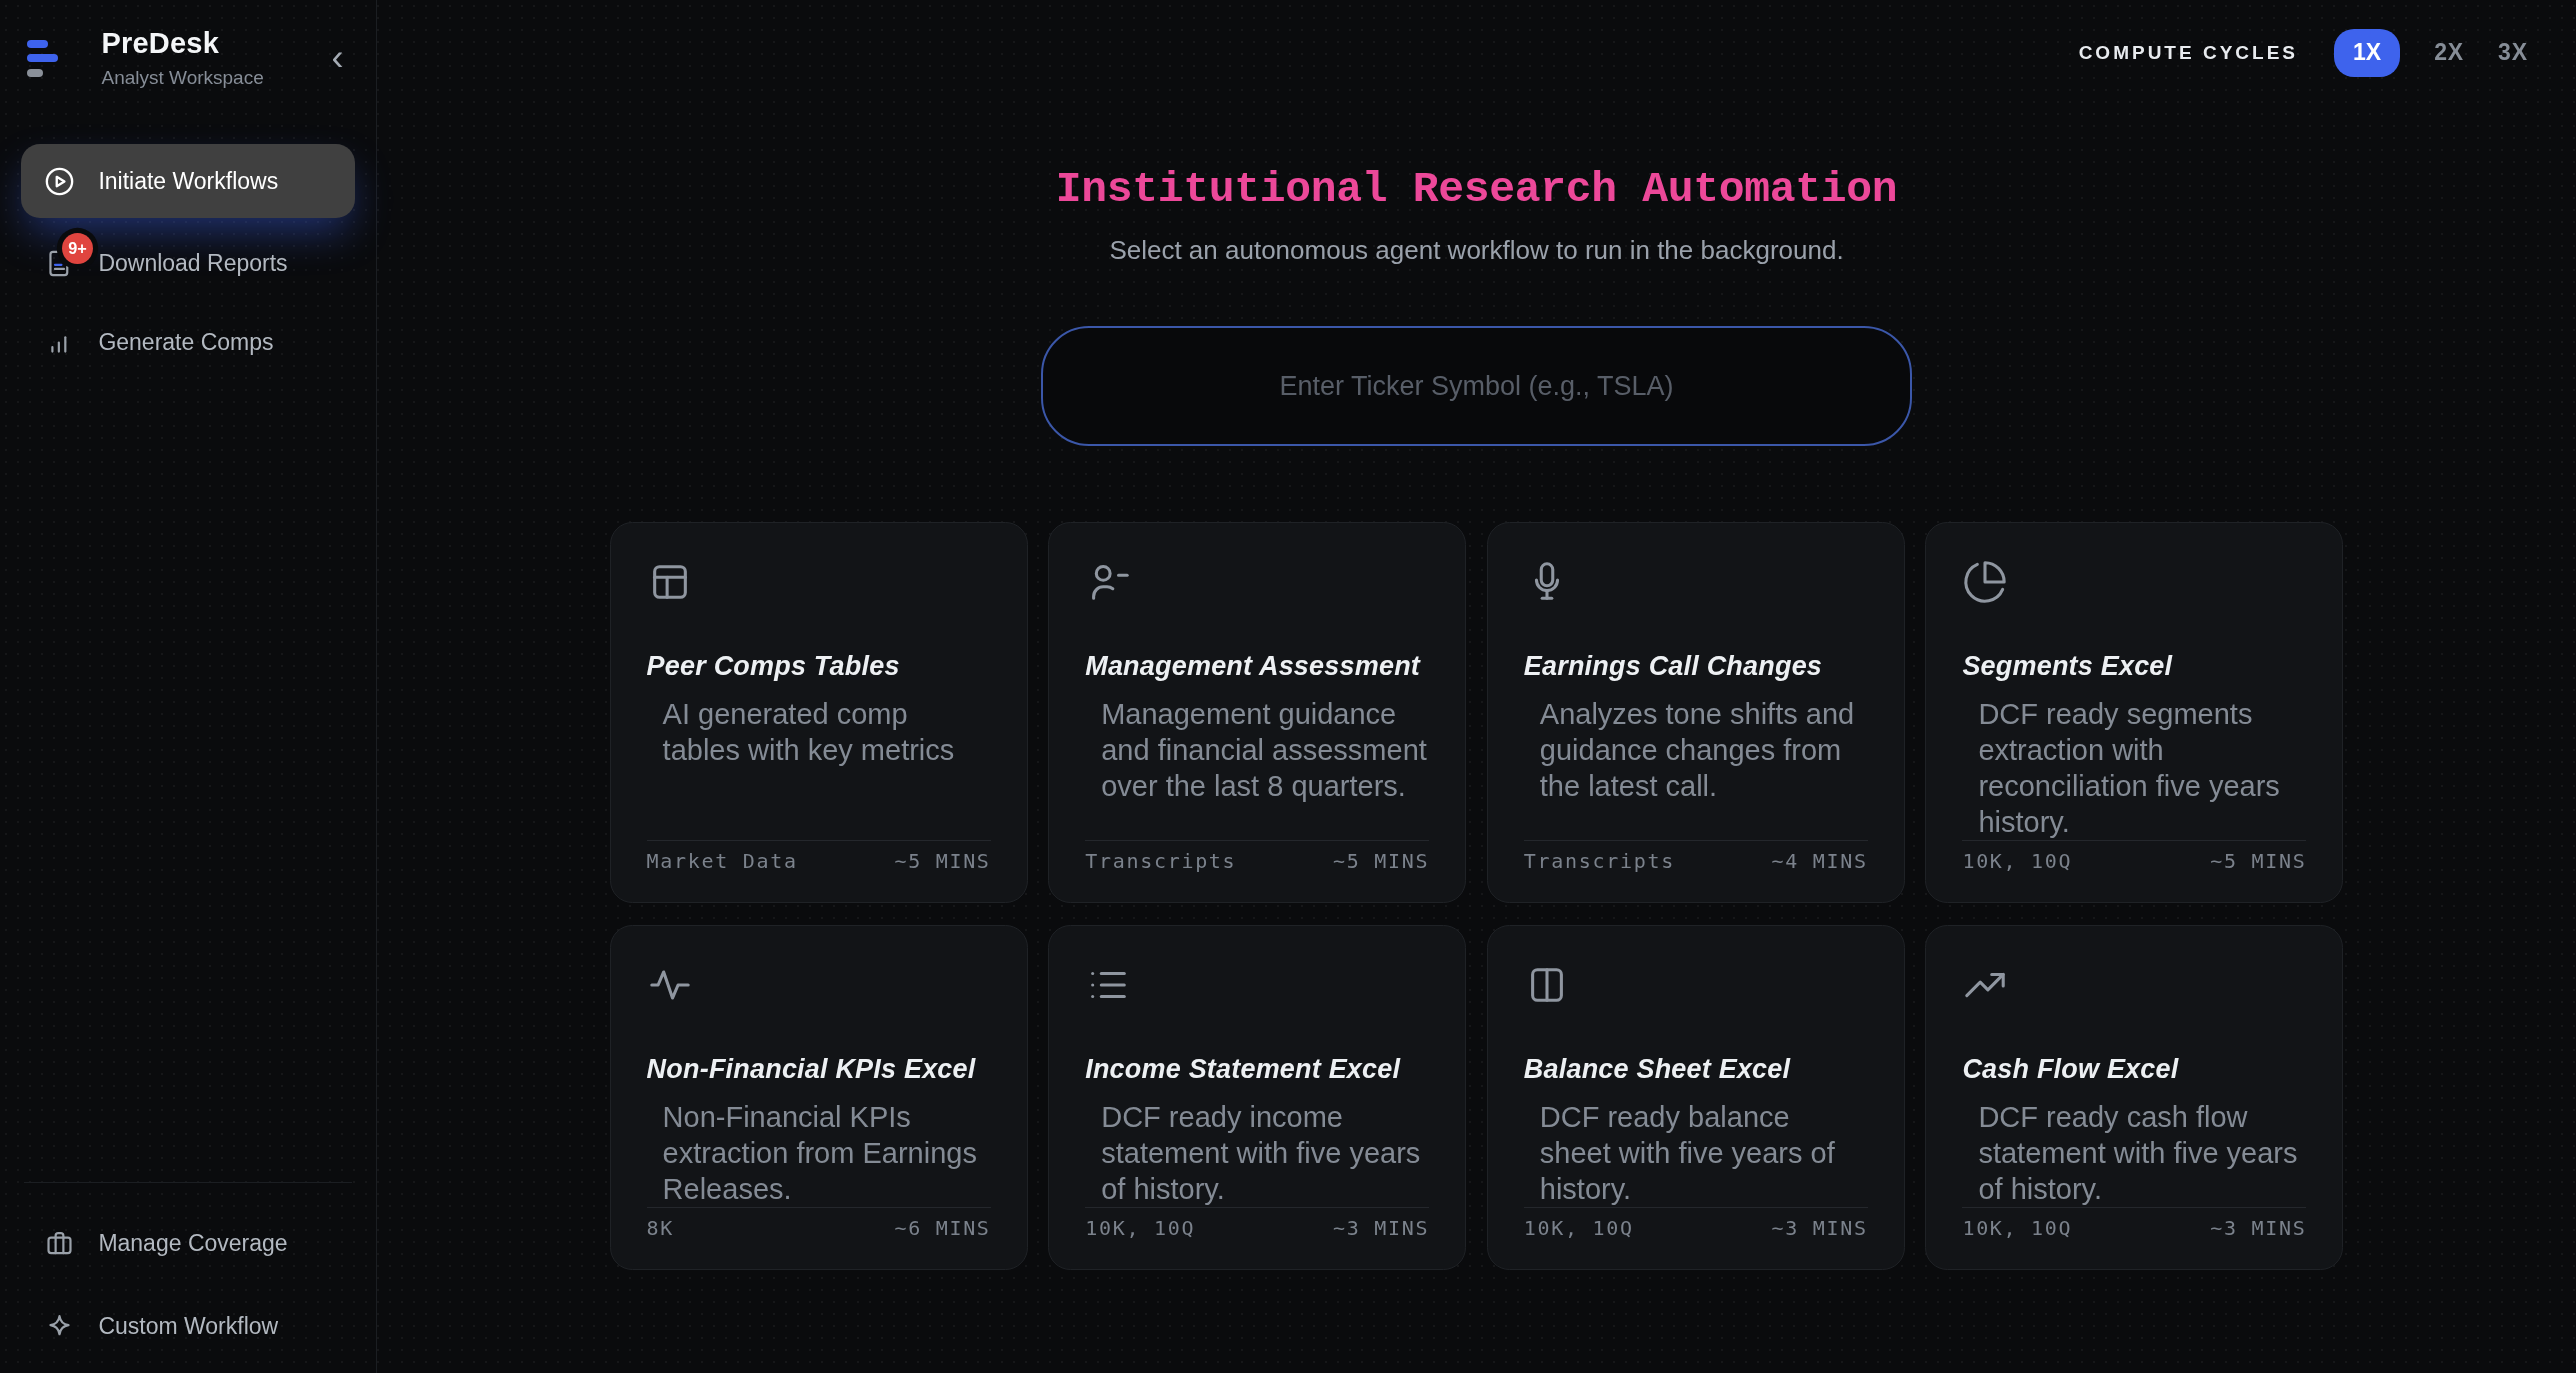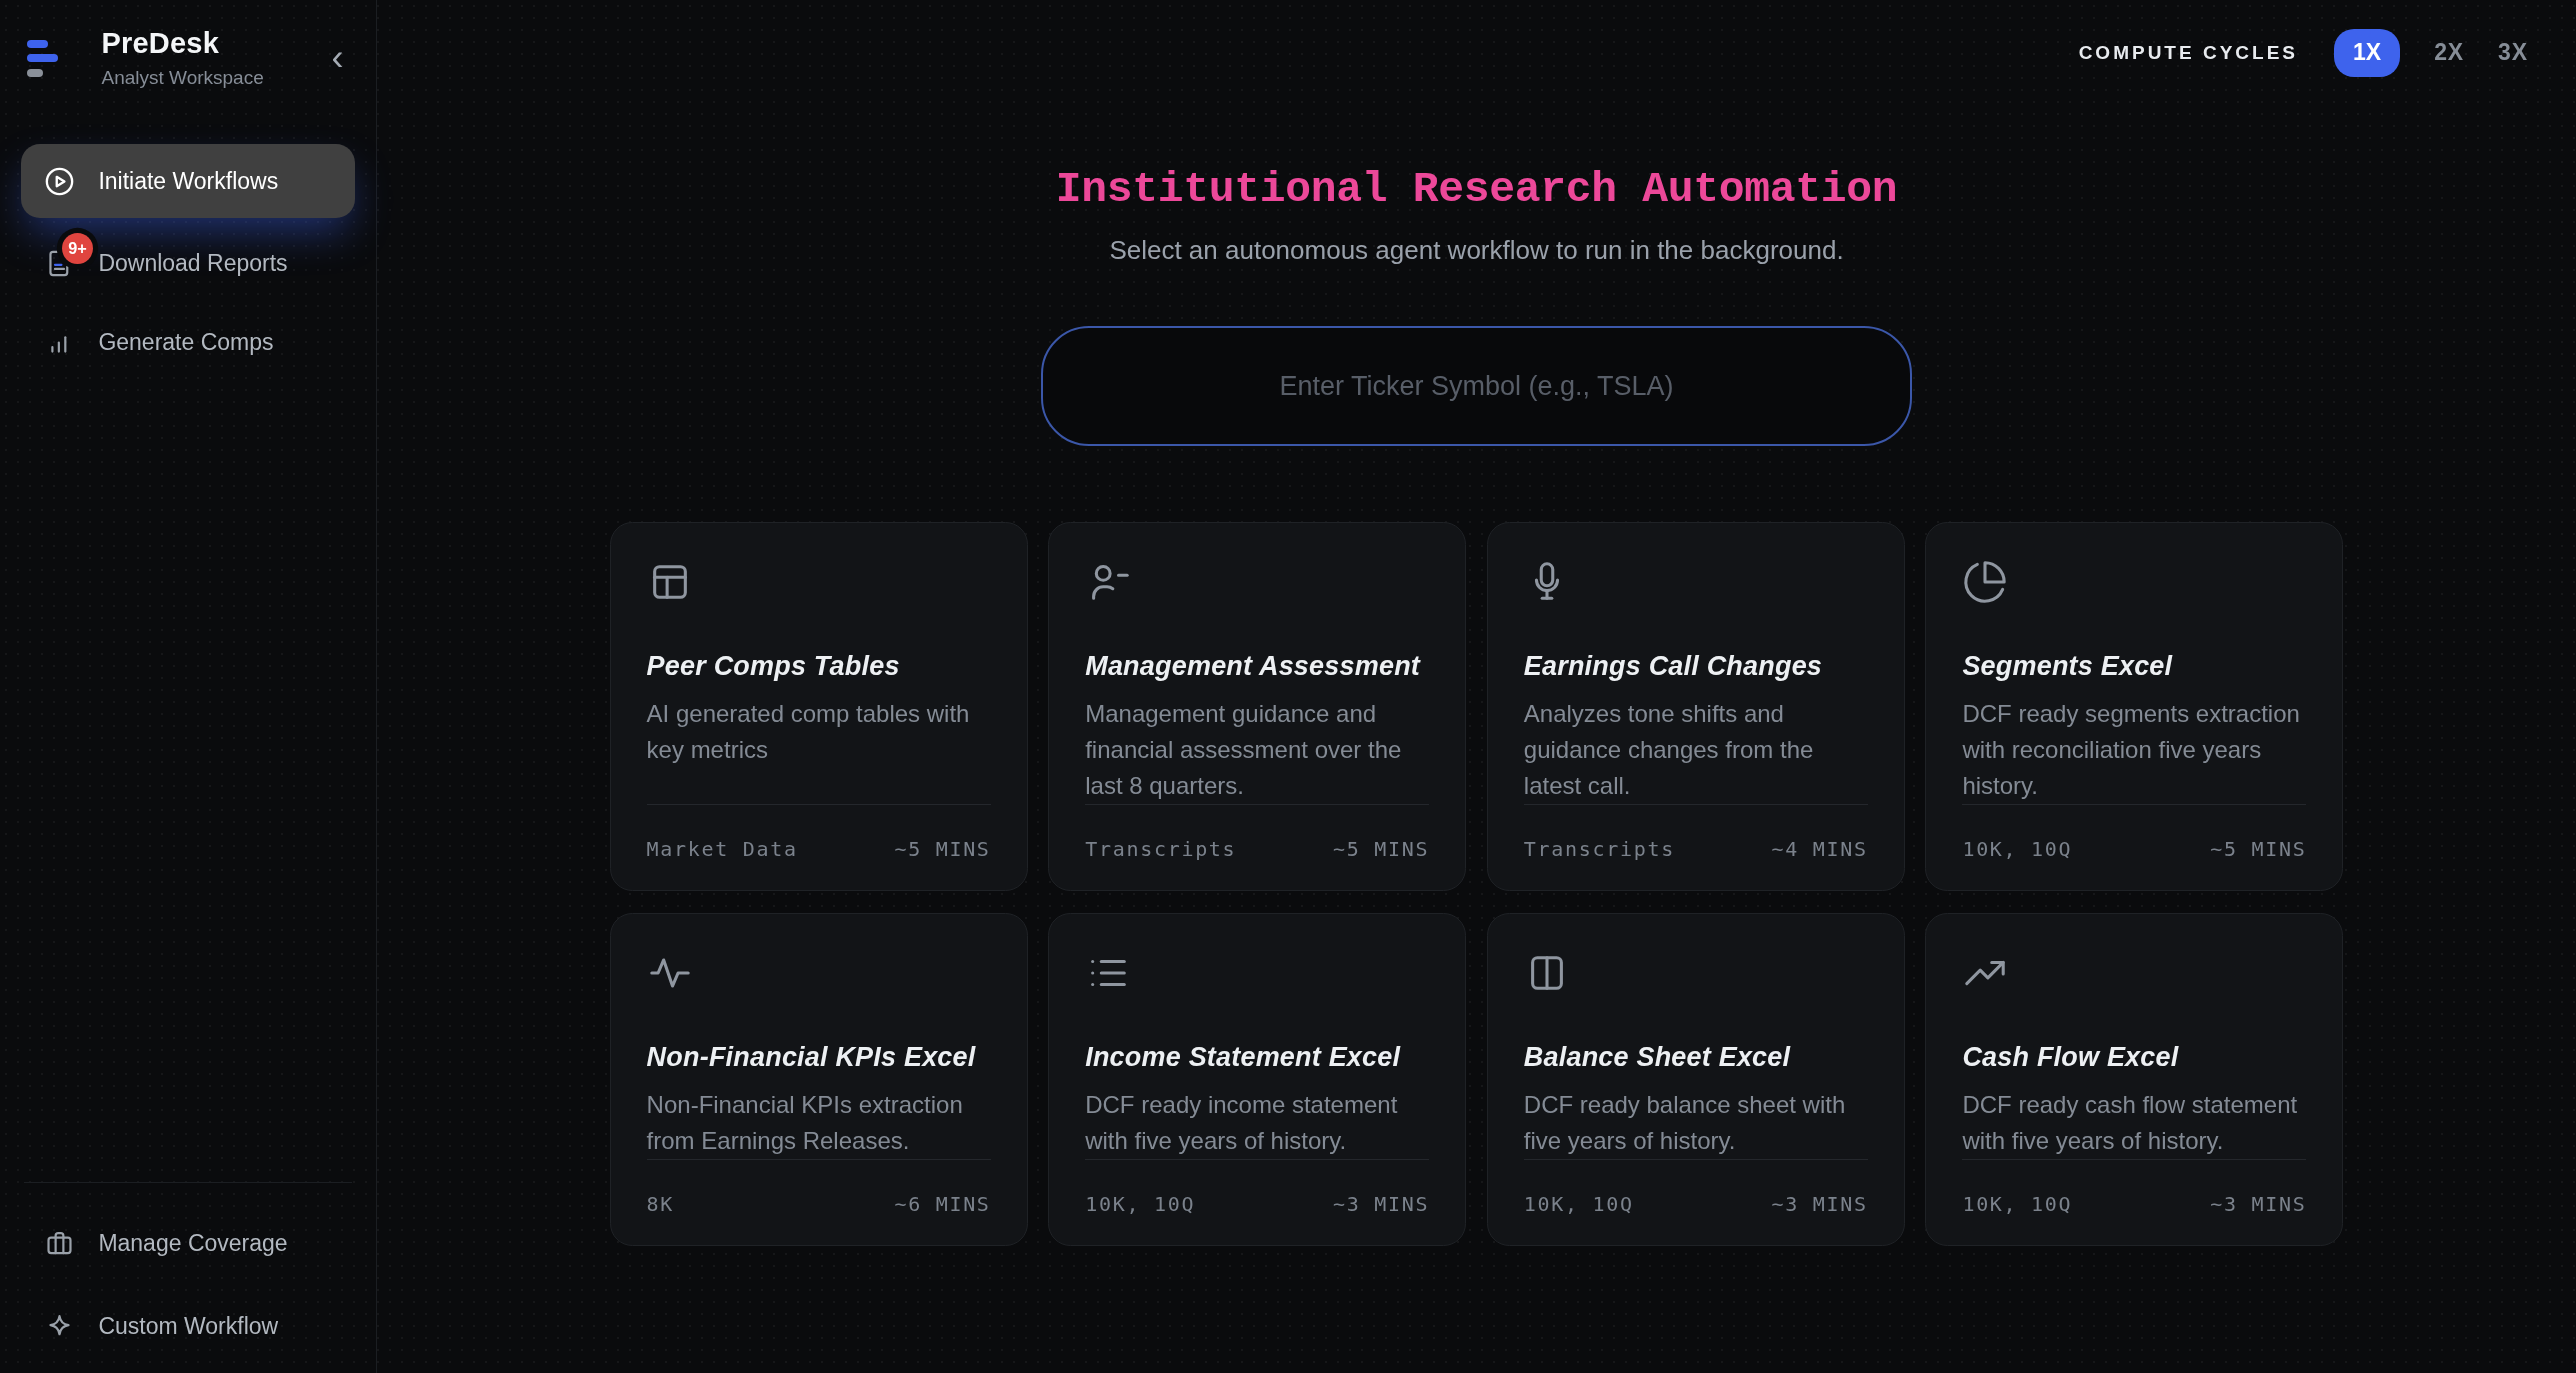--- a/index.html
+++ b/index.html
@@ -95,7 +95,7 @@
   }
   .card .c-icon { width:46px; height:46px; color:#8f96a0; }
   .card h3 { margin-top:46px; font-size:27px; font-weight:600; color:#edf0f3; letter-spacing:0.2px;font-style:italic; }
-  .card p  { margin-top:13.8px; font-size:24px; line-height:36px; color:#848b95; }
+  .card p  { margin-top:13.8px; font-size:29px; line-height:36px; color:#848b95;margin-left:16px; }
   .card .c-footer {
     margin-top:auto; border-top:1.7px solid #24272c; padding-top:32px;
     display:flex; justify-content:space-between; align-items:center;

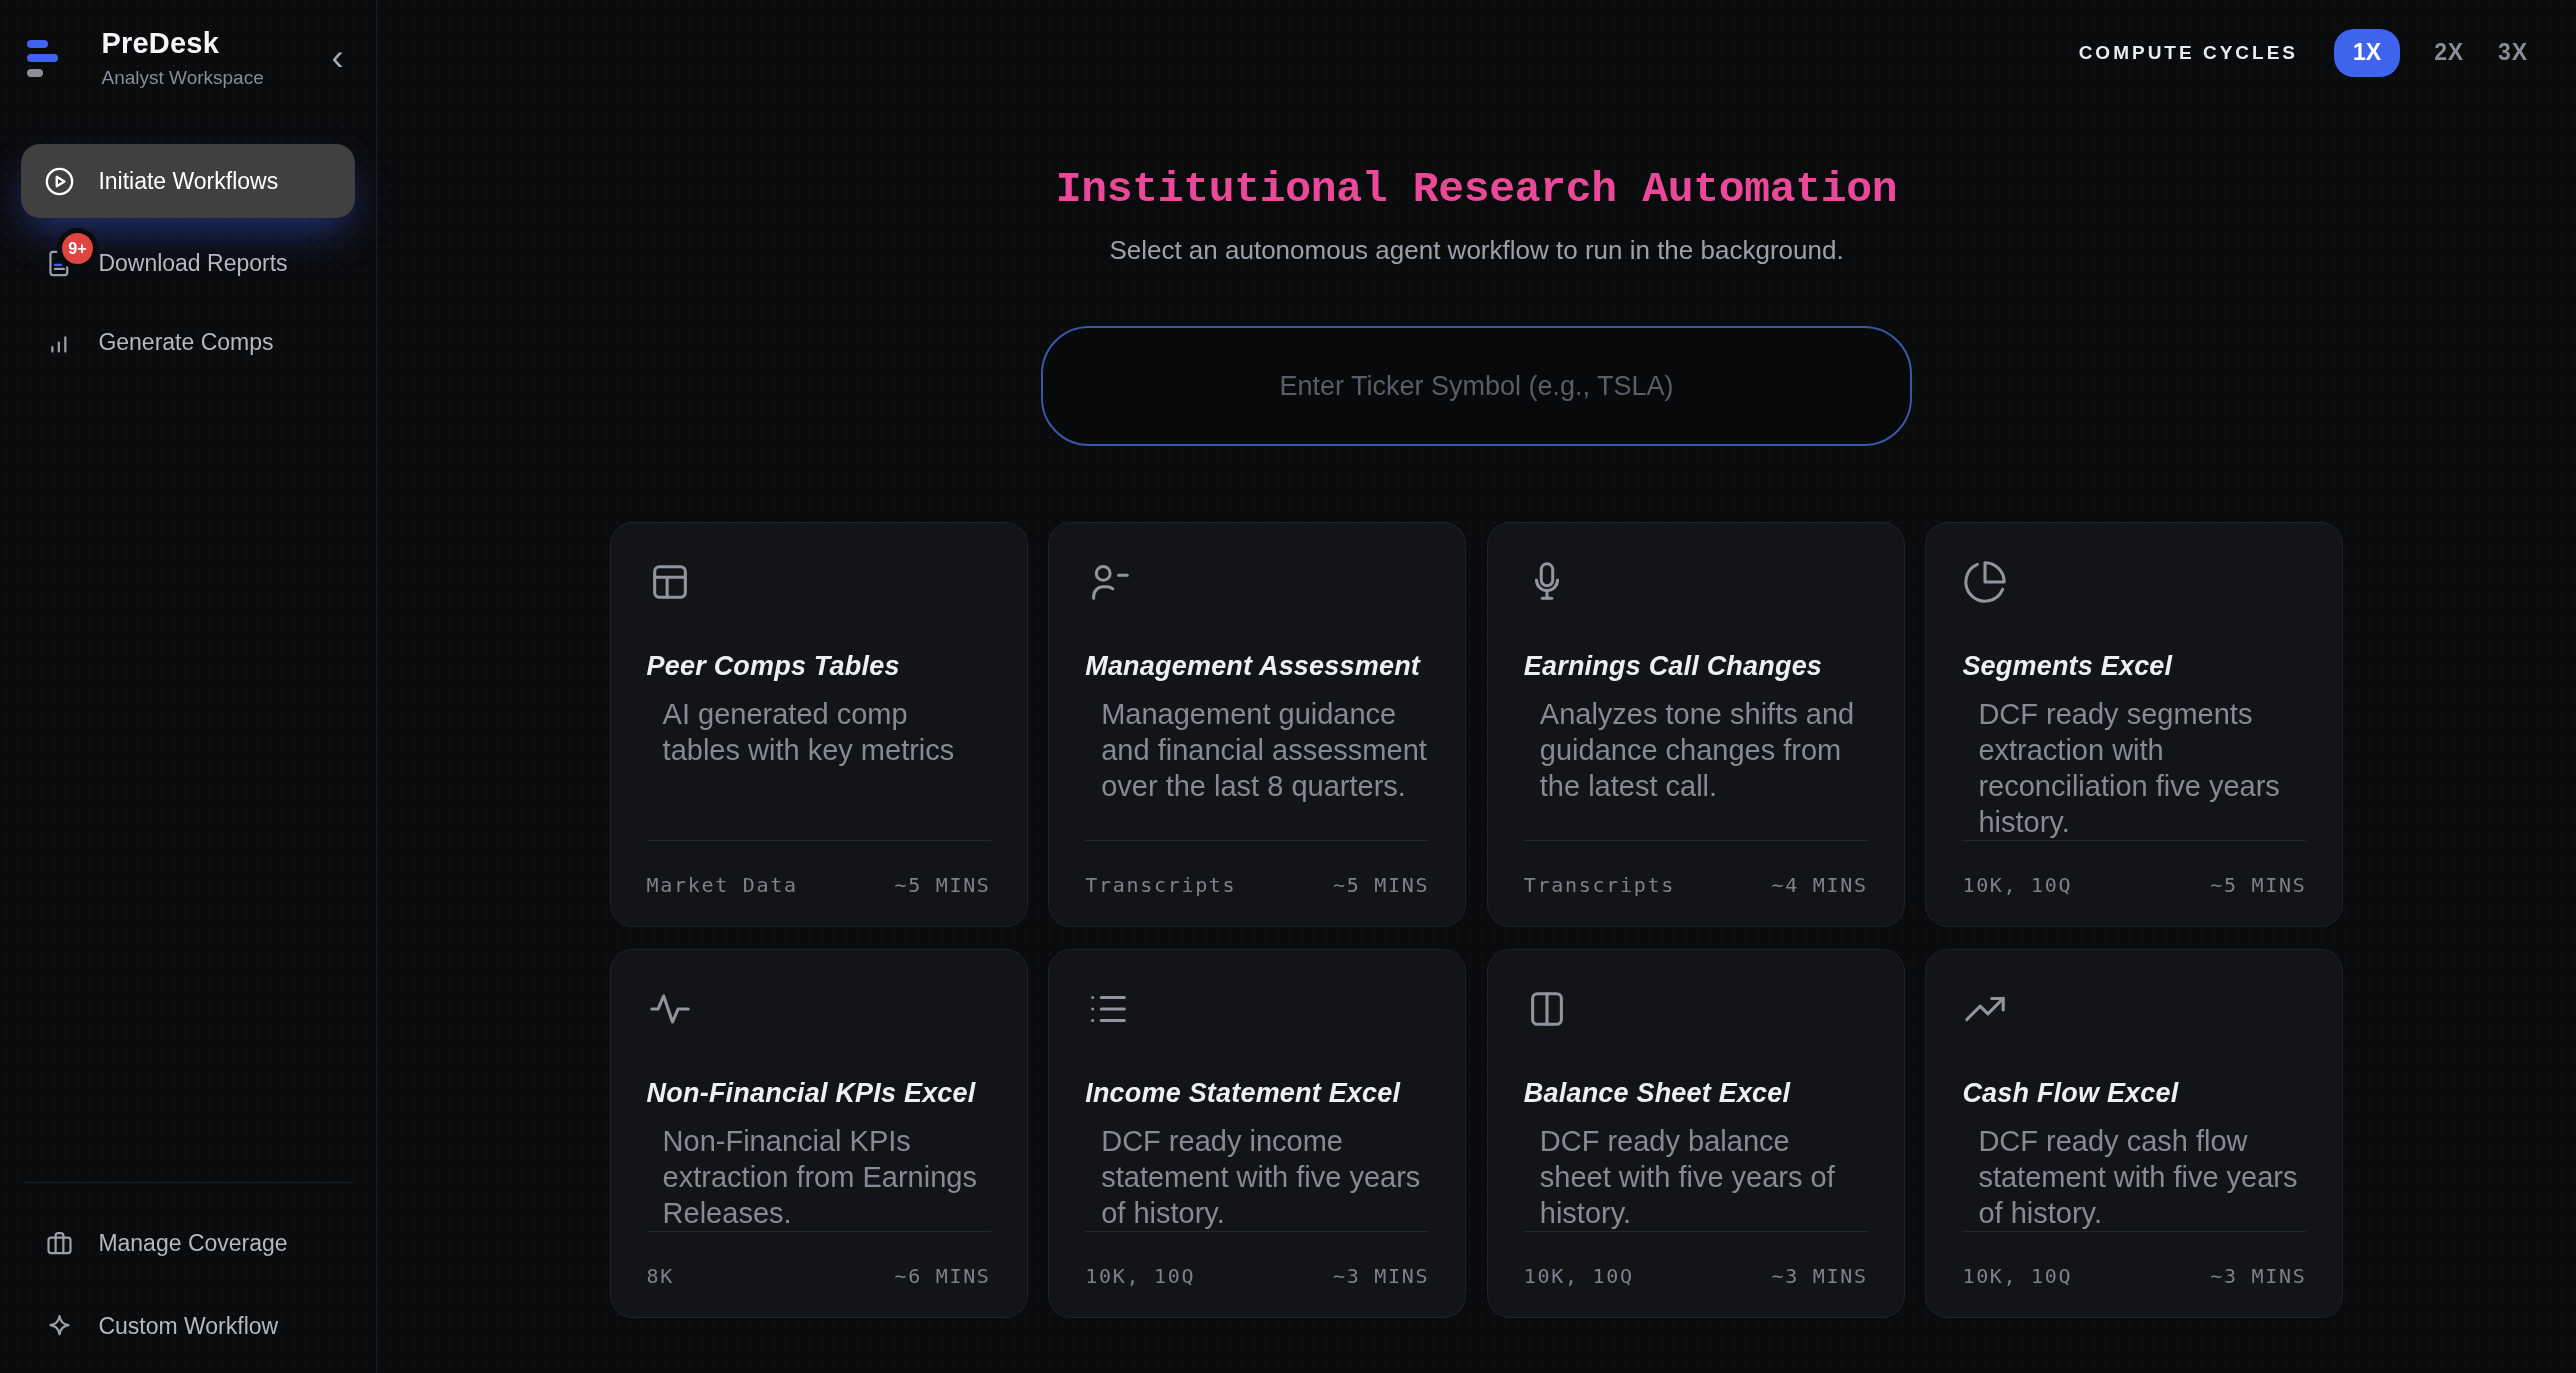--- a/index.html
+++ b/index.html
@@ -97,7 +97,7 @@
   .card h3 { margin-top:46px; font-size:27px; font-weight:600; color:#edf0f3; letter-spacing:0.2px;font-style:italic; }
   .card p  { margin-top:13.8px; font-size:29px; line-height:36px; color:#848b95;margin-left:16px; }
   .card .c-footer {
-    margin-top:auto; border-top:1.7px solid #24272c; padding-top:32px;
+    margin-top:auto; border-top:1.7px solid #24272c; padding-top:8px;
     display:flex; justify-content:space-between; align-items:center;
     font-family:"DejaVu Sans Mono","Liberation Mono",monospace;
     font-size:20px; color:#7b828c; letter-spacing:1.7px;

